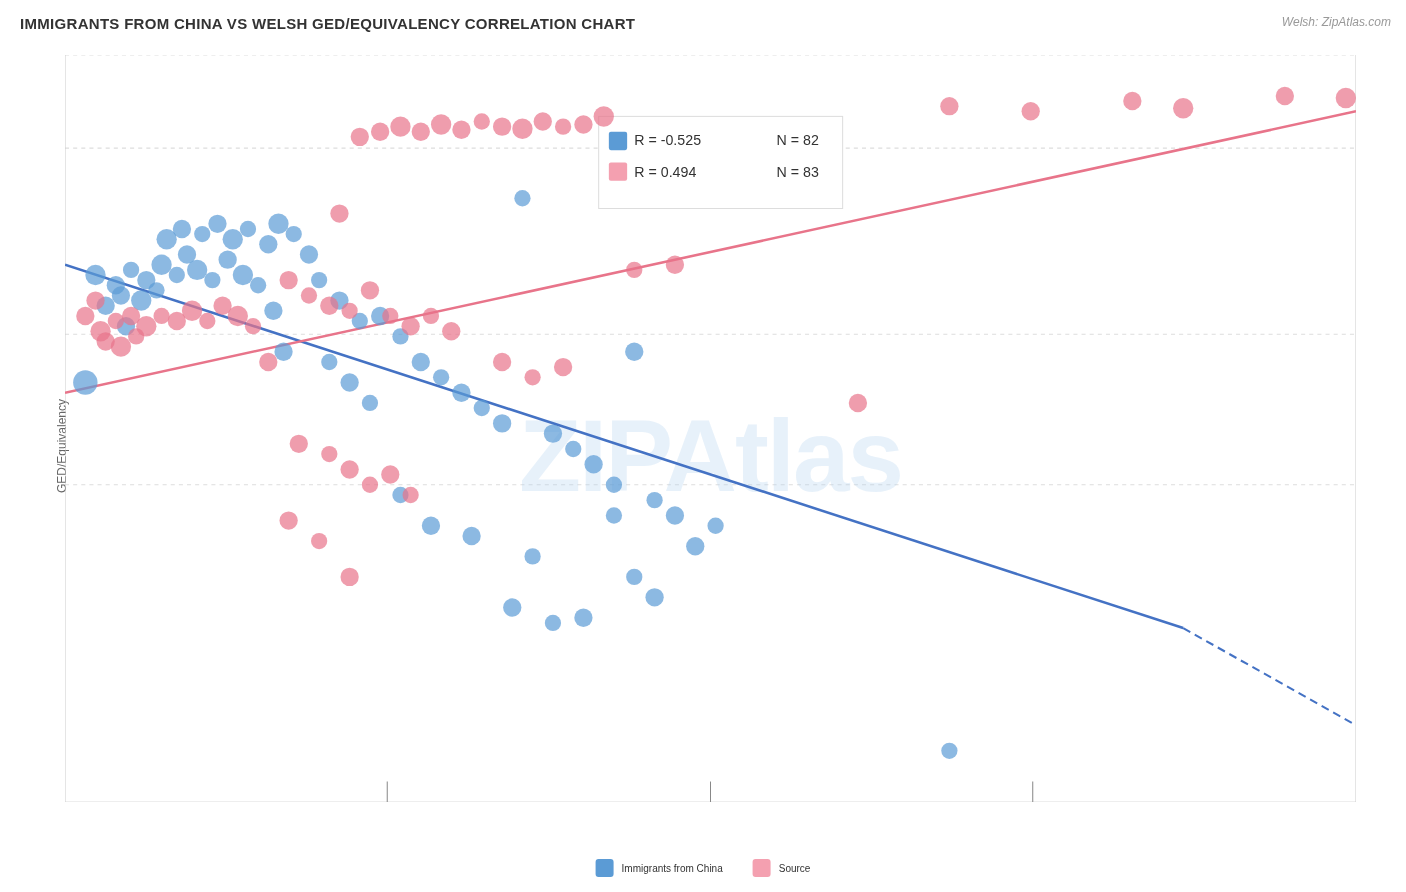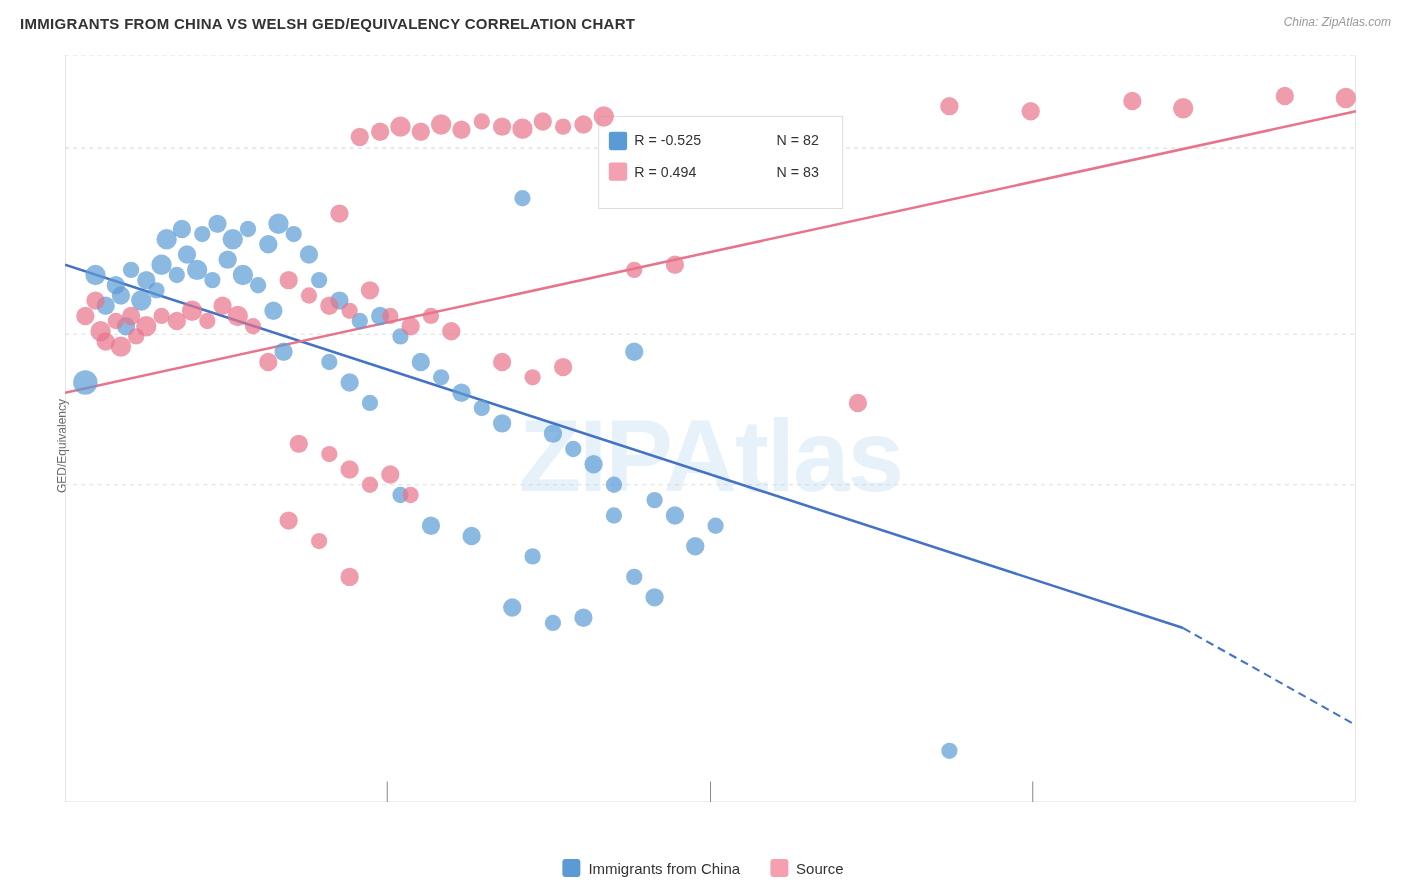--- a/index.html
+++ b/index.html
@@ -73,7 +73,7 @@
 
 <div class="chart-container">
   <div class="chart-title">IMMIGRANTS FROM CHINA VS WELSH GED/EQUIVALENCY CORRELATION CHART</div>
-  <div class="source-label">China: ZipAtlas.com</div>
+  <div class="source-label">Welsh: ZipAtlas.com</div>
   <div class="y-axis-label">GED/Equivalency</div>
 
   <svg style="position:absolute; top:55px; left:65px; right:50px; bottom:90px; width:calc(100% - 115px); height:calc(100% - 145px);" viewBox="0 0 1270 730" preserveAspectRatio="none">

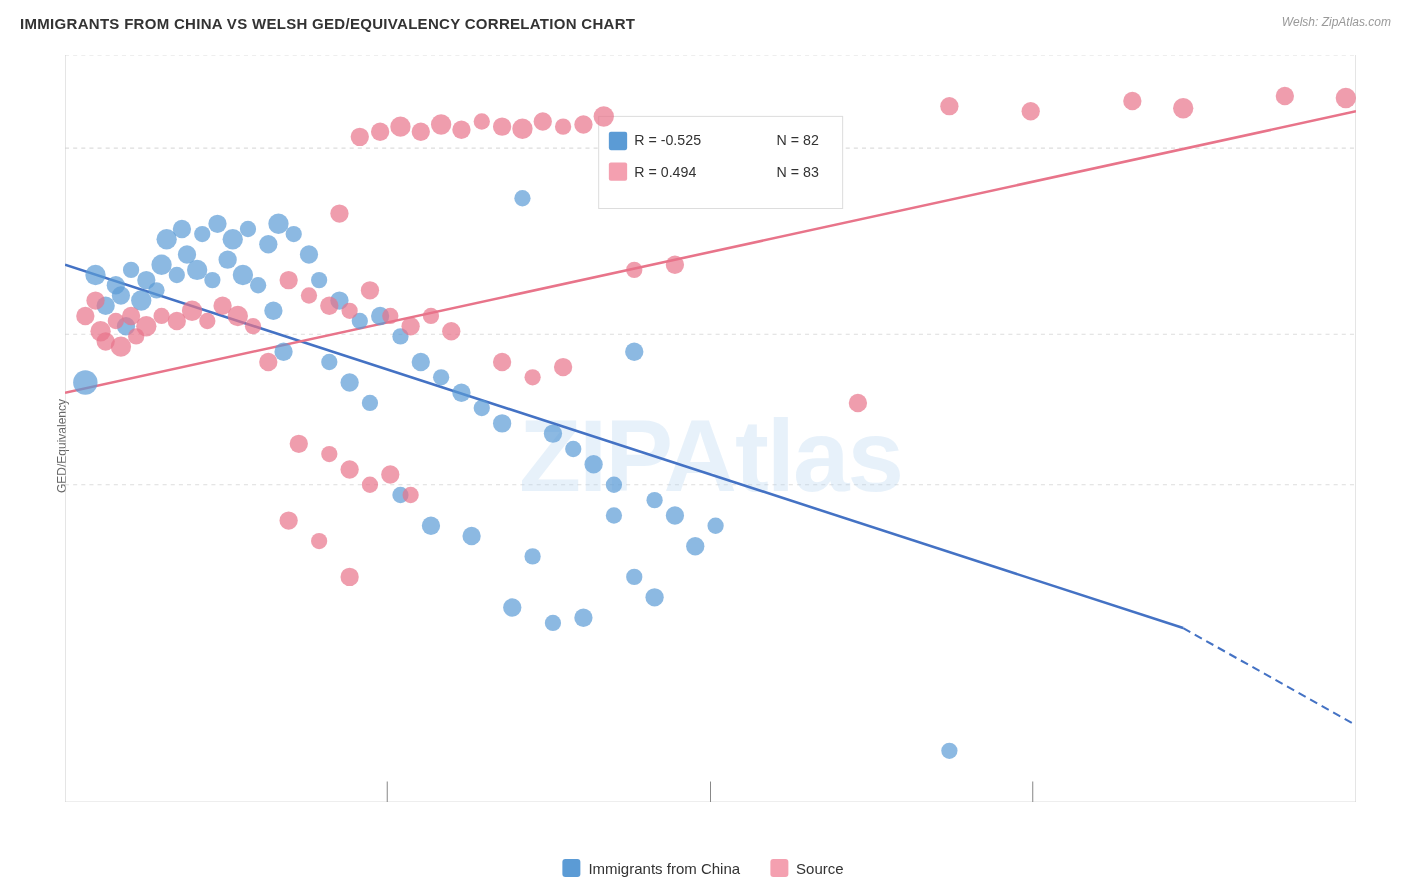--- a/index.html
+++ b/index.html
@@ -52,7 +52,7 @@
       display: flex;
       align-items: center;
       gap: 30px;
-      font-size: 15px;
+      font-size: 10px;
       color: #333;
     }
     .legend-item {

